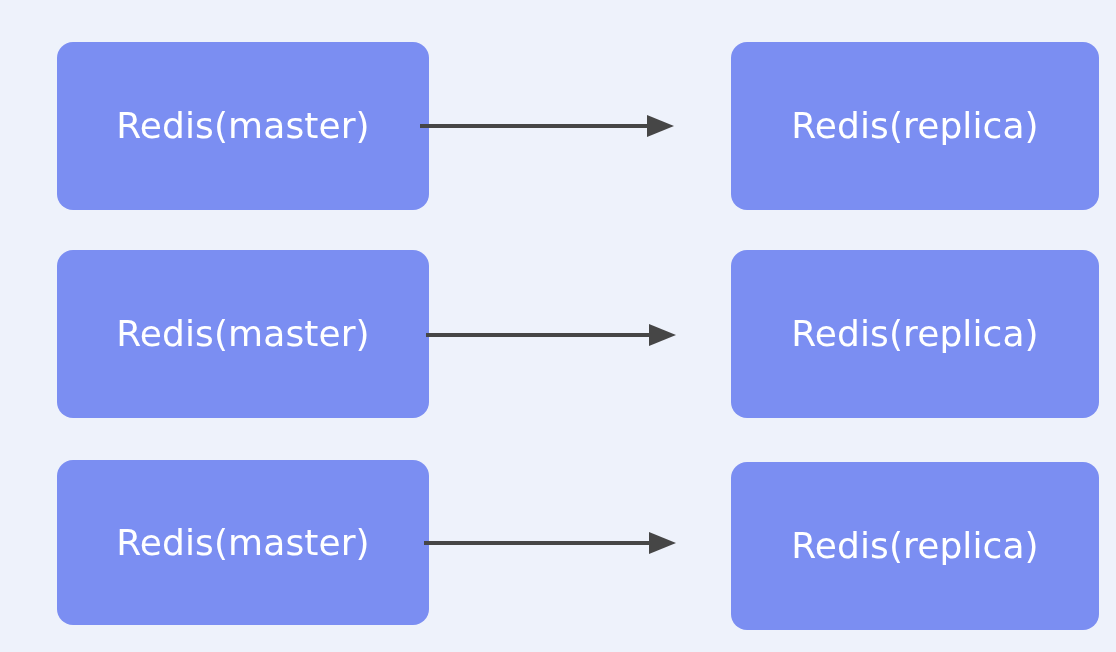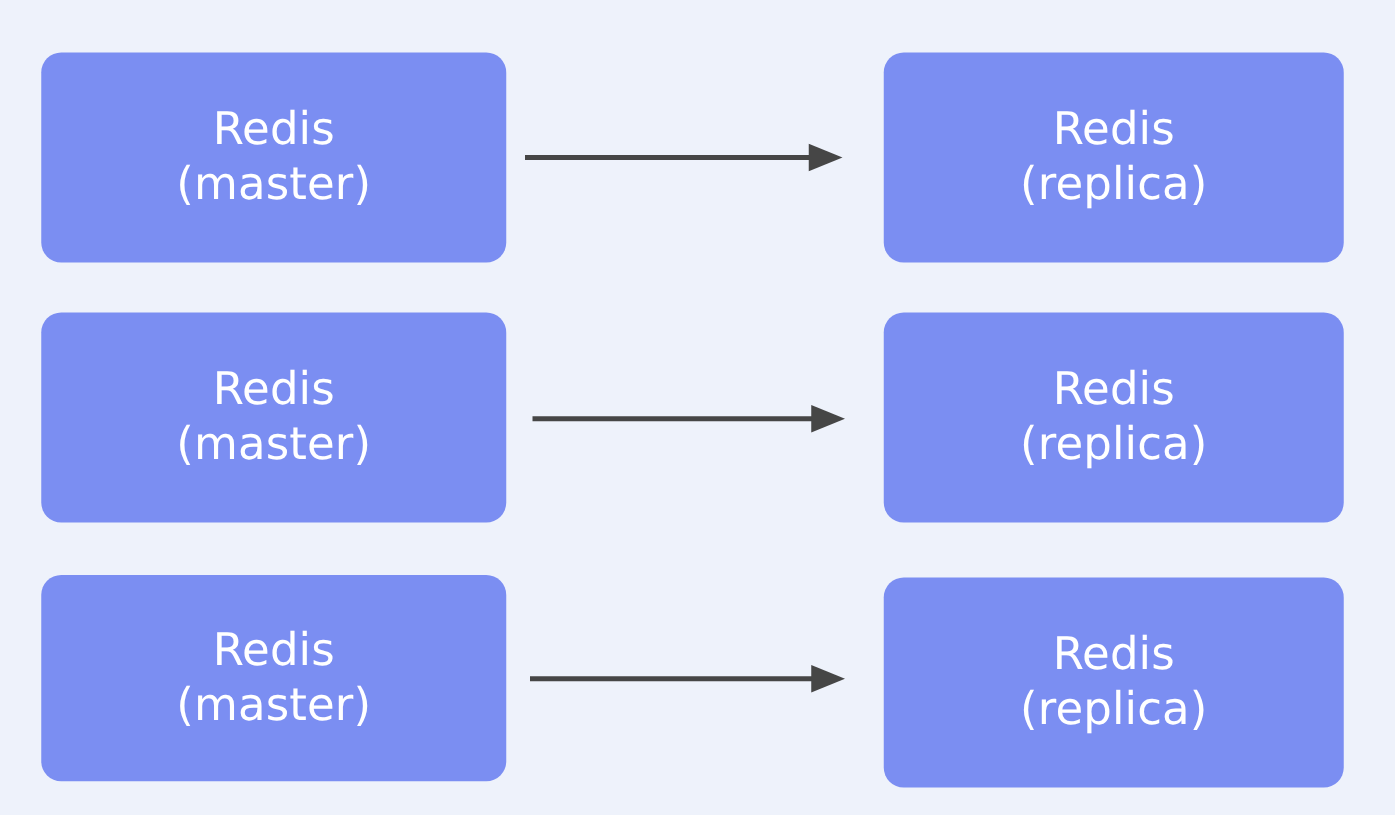--- a/index.html
+++ b/index.html
@@ -28,7 +28,7 @@
     border-radius: 16px;
     color: #ffffff;
     display: flex;
-    flex-direction: column;
+    flex-direction: row;
     align-items: center;
     justify-content: center;
     text-align: center;
@@ -36,6 +36,7 @@
     font-size: 36px;
     font-weight: 400;
     letter-spacing: 0.1px;
+    margin-left: 24px;
     -webkit-font-smoothing: antialiased;
   }
   .node .line1,

